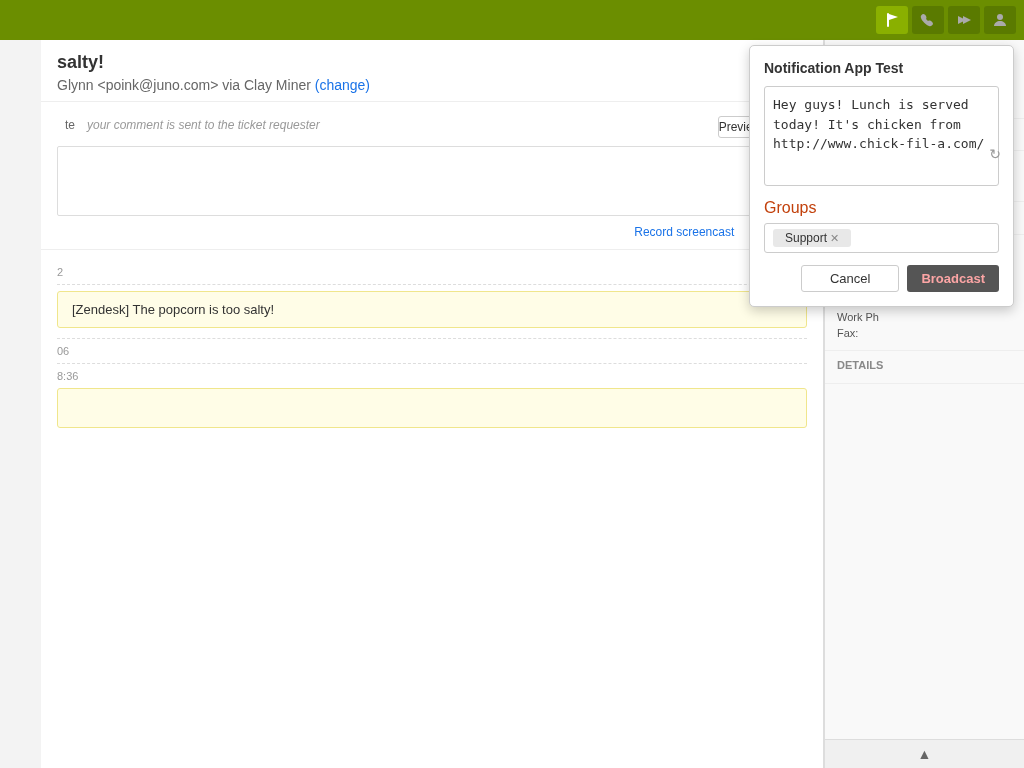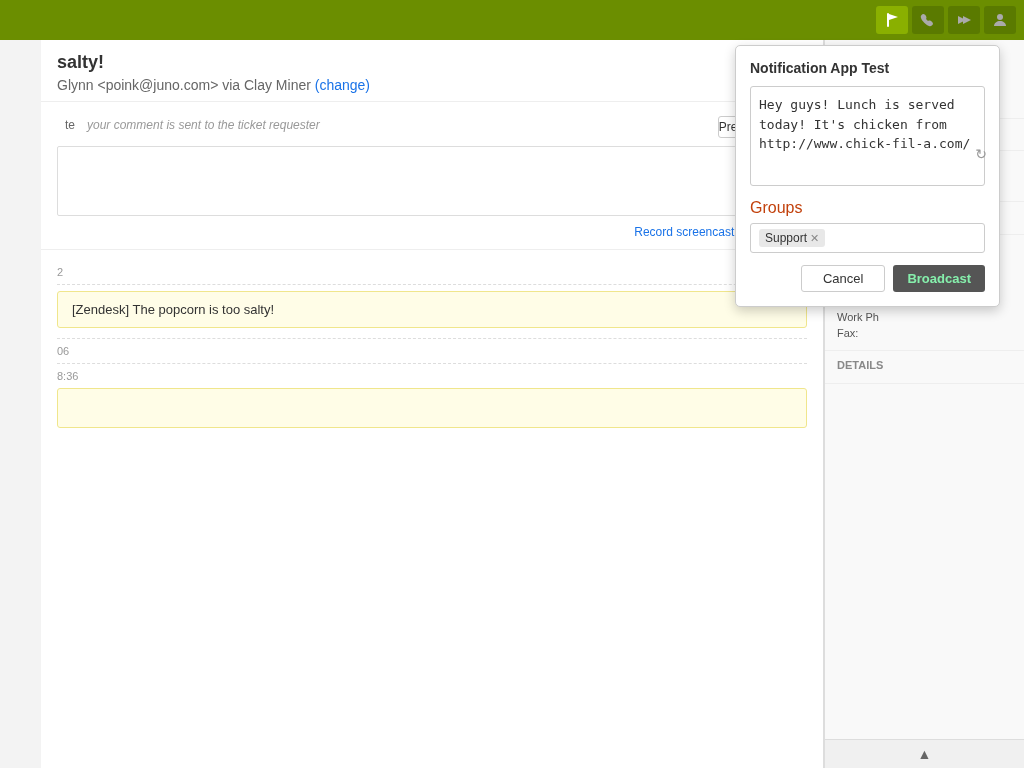--- a/index.html
+++ b/index.html
@@ -269,7 +269,7 @@
     .notification-popup {
       position: absolute;
       top: 45px;
-      right: 24px;
+      right: 10px;
       width: 265px;
       background: white;
       border: 1px solid #ccc;

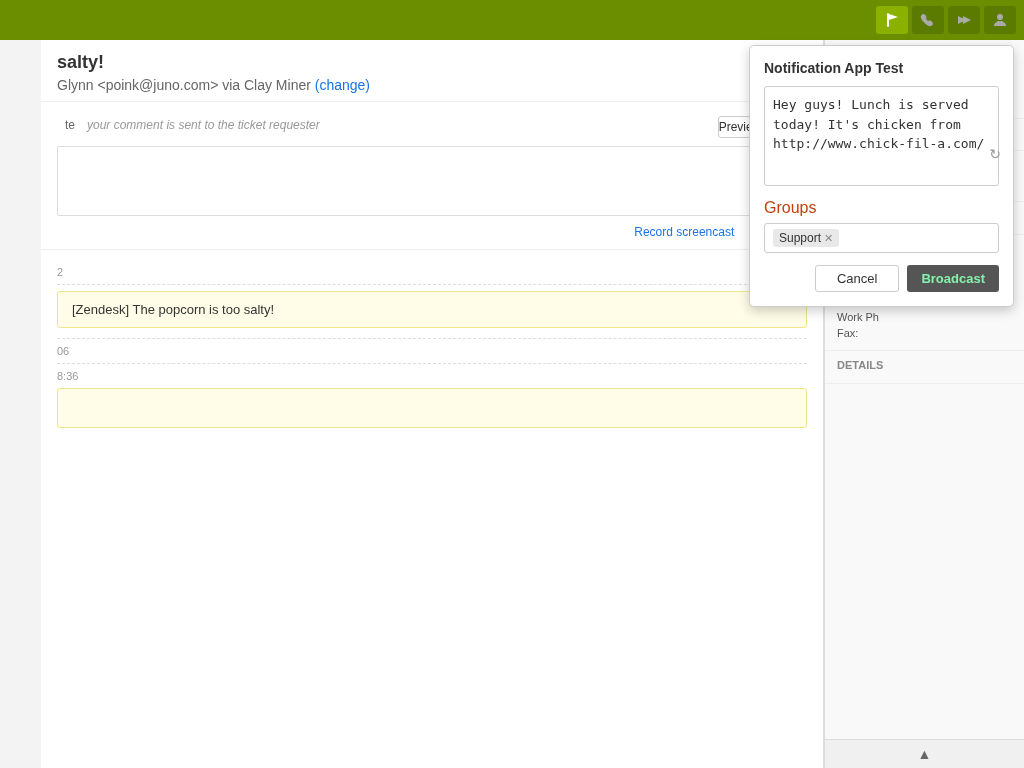--- a/index.html
+++ b/index.html
@@ -316,7 +316,7 @@
     .group-tag {
       background: #e8e8e8;
       border-radius: 3px;
-      padding: 2px 6px;
+      padding: 2px 12px;
       font-size: 12px;
       color: #333;
       display: flex;

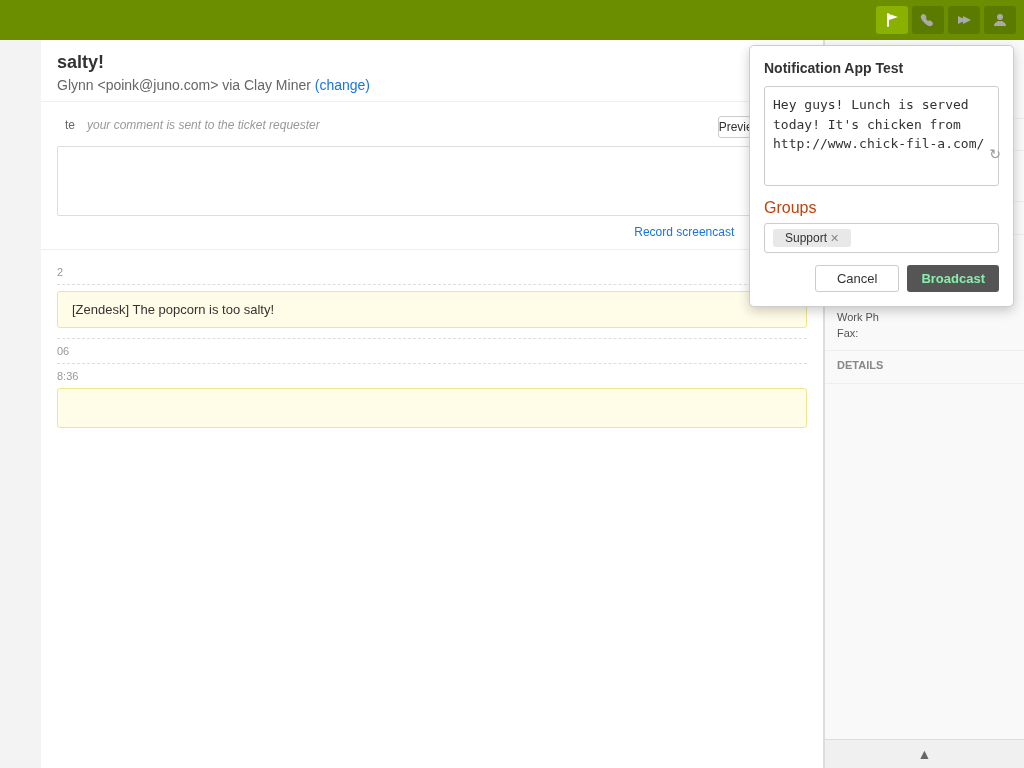--- a/index.html
+++ b/index.html
@@ -337,7 +337,7 @@
       background: white;
       border: 1px solid #ccc;
       border-radius: 3px;
-      padding: 5px 21px;
+      padding: 5px 28px;
       cursor: pointer;
       font-size: 13px;
       color: #333;

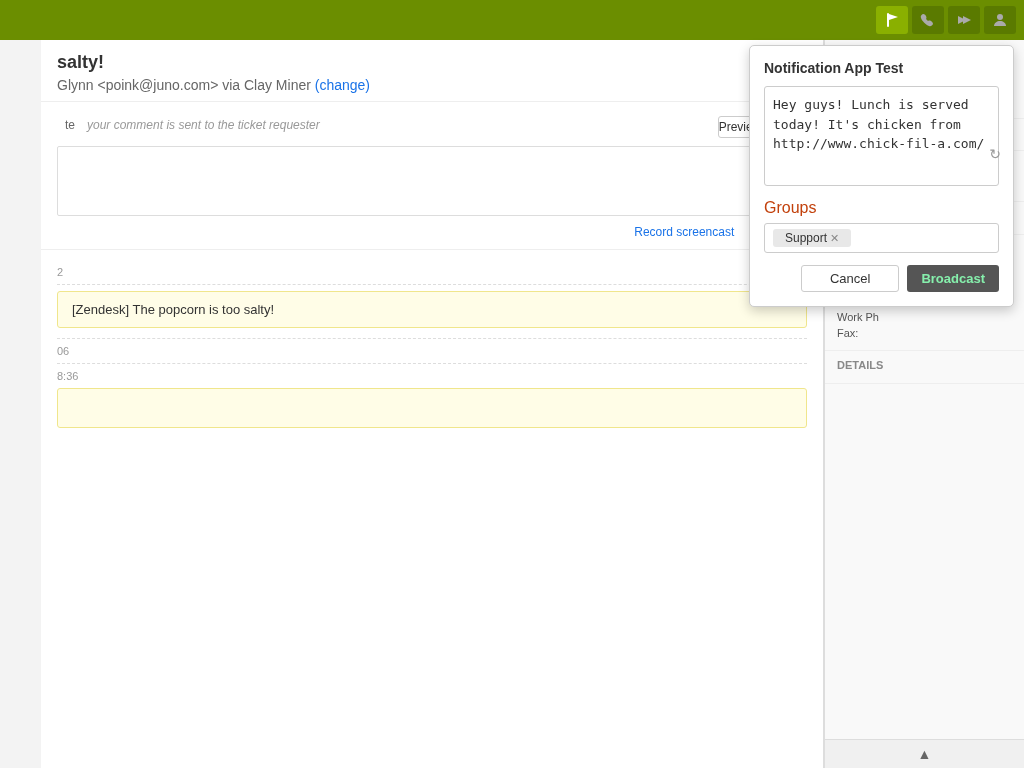--- a/index.html
+++ b/index.html
@@ -349,7 +349,7 @@
       padding: 5px 14px;
       cursor: pointer;
       font-size: 13px;
-      color: #86efac;
+      color: #fca5a5;
       font-weight: bold;
     }
     .refresh-icon {

